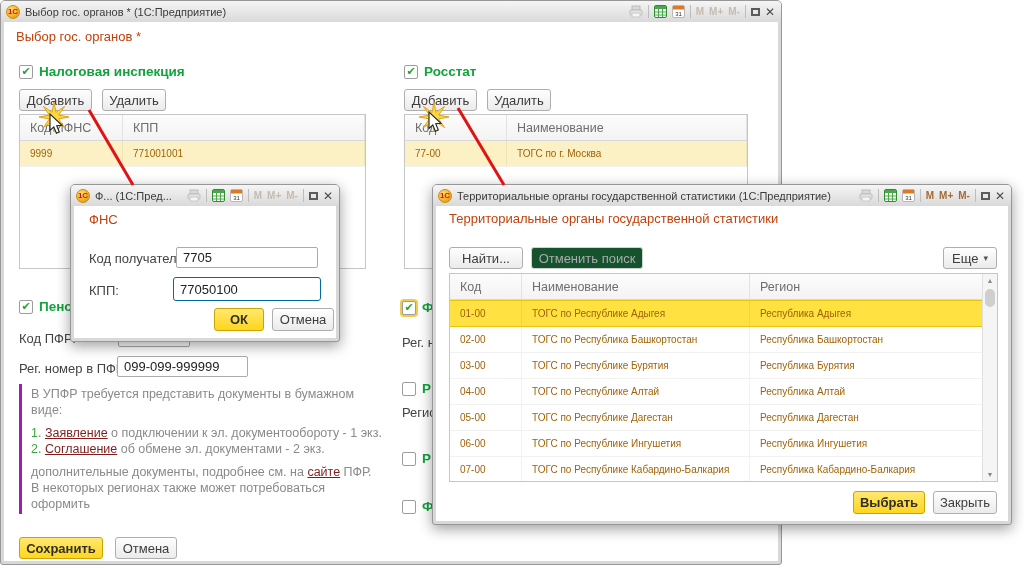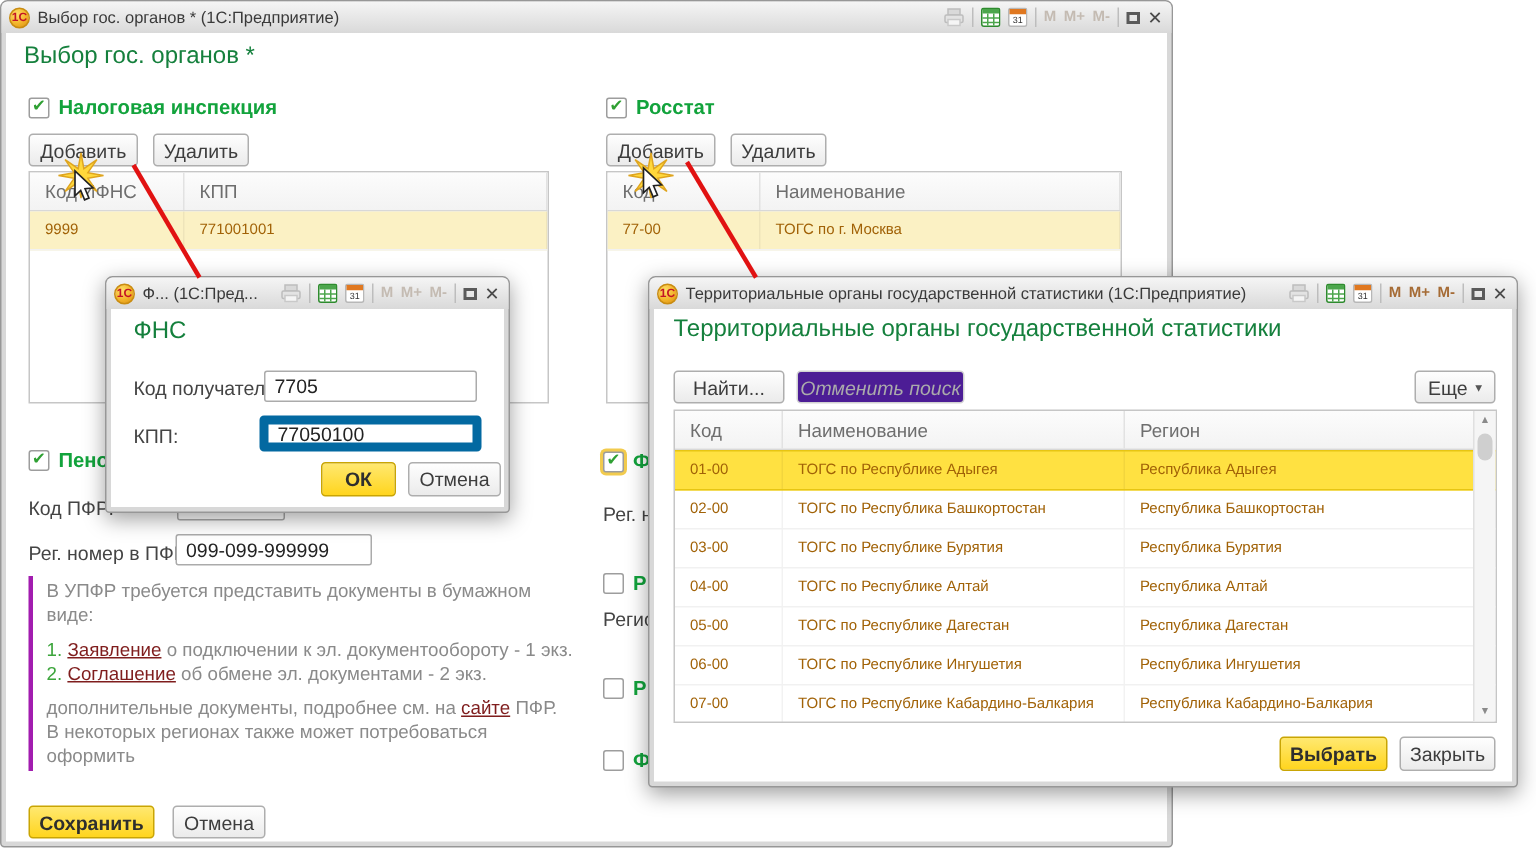--- a/index.html
+++ b/index.html
@@ -17,7 +17,7 @@
   .max-ico{width:9px;height:8px;border:2px solid #5a5a5a;display:inline-block;box-sizing:border-box;}
   .close-ico{font-size:12px;font-weight:bold;color:#4a4a4a;line-height:1;}
   .svg-ico{display:inline-block;line-height:0;}
-  .page-title{position:absolute;font-size:16px;color:#15803d;}
+  .page-title{position:absolute;font-size:13px;color:#c2410c;}
   .btn{position:absolute;display:flex;align-items:center;justify-content:center;background:linear-gradient(#FEFEFE,#EBEBEB);border:1px solid #AEAEAE;border-radius:3px;font-size:13px;color:#3d3d3d;box-sizing:border-box;white-space:nowrap;}
   .btn.yellow{background:linear-gradient(#FFE870,#FFD51E);border-color:#C9A504;font-weight:bold;color:#2e2e2e;}
   .btn.disabled{color:#ABABAB;background:#4c1d95;border-color:#D2D2D2;font-style:italic;}

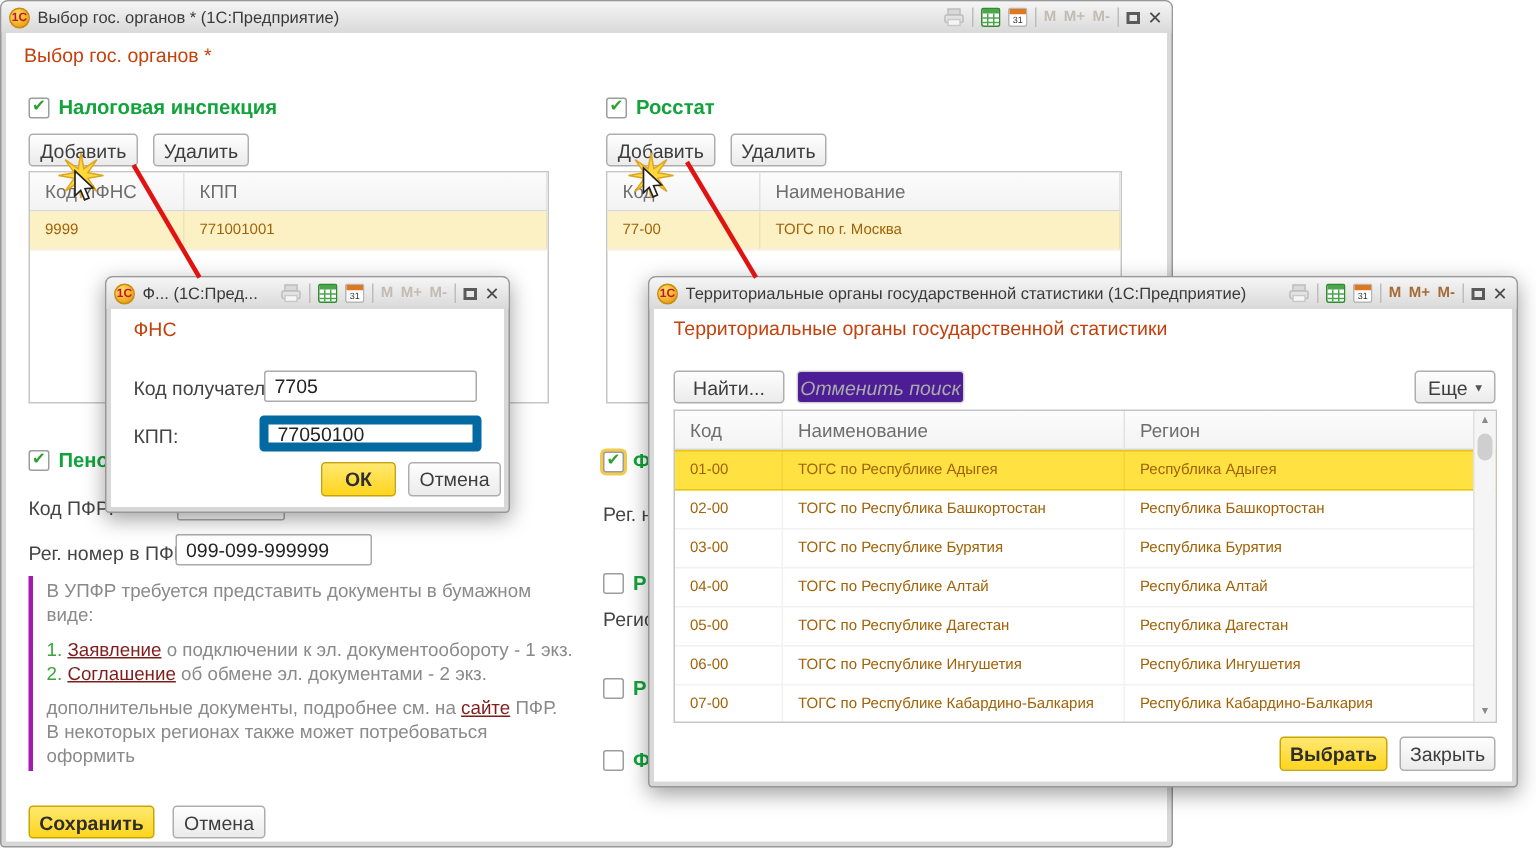--- a/index.html
+++ b/index.html
@@ -20,7 +20,7 @@
   .page-title{position:absolute;font-size:13px;color:#c2410c;}
   .btn{position:absolute;display:flex;align-items:center;justify-content:center;background:linear-gradient(#FEFEFE,#EBEBEB);border:1px solid #AEAEAE;border-radius:3px;font-size:13px;color:#3d3d3d;box-sizing:border-box;white-space:nowrap;}
   .btn.yellow{background:linear-gradient(#FFE870,#FFD51E);border-color:#C9A504;font-weight:bold;color:#2e2e2e;}
-  .btn.disabled{color:#ABABAB;background:#4c1d95;border-color:#D2D2D2;font-style:italic;}
+  .btn.disabled{color:#ABABAB;background:#14532d;border-color:#D2D2D2;}
   .chk{position:absolute;display:flex;align-items:center;gap:6px;white-space:nowrap;}
   .chk .box{width:14px;height:14px;background:#fff;border:1px solid #9d9d9d;border-radius:2px;display:flex;align-items:center;justify-content:center;font-size:11px;color:#2FA033;line-height:1;box-sizing:border-box;flex:0 0 auto;}
   .chk.focused .box{box-shadow:0 0 0 2px #F2CB4E;}

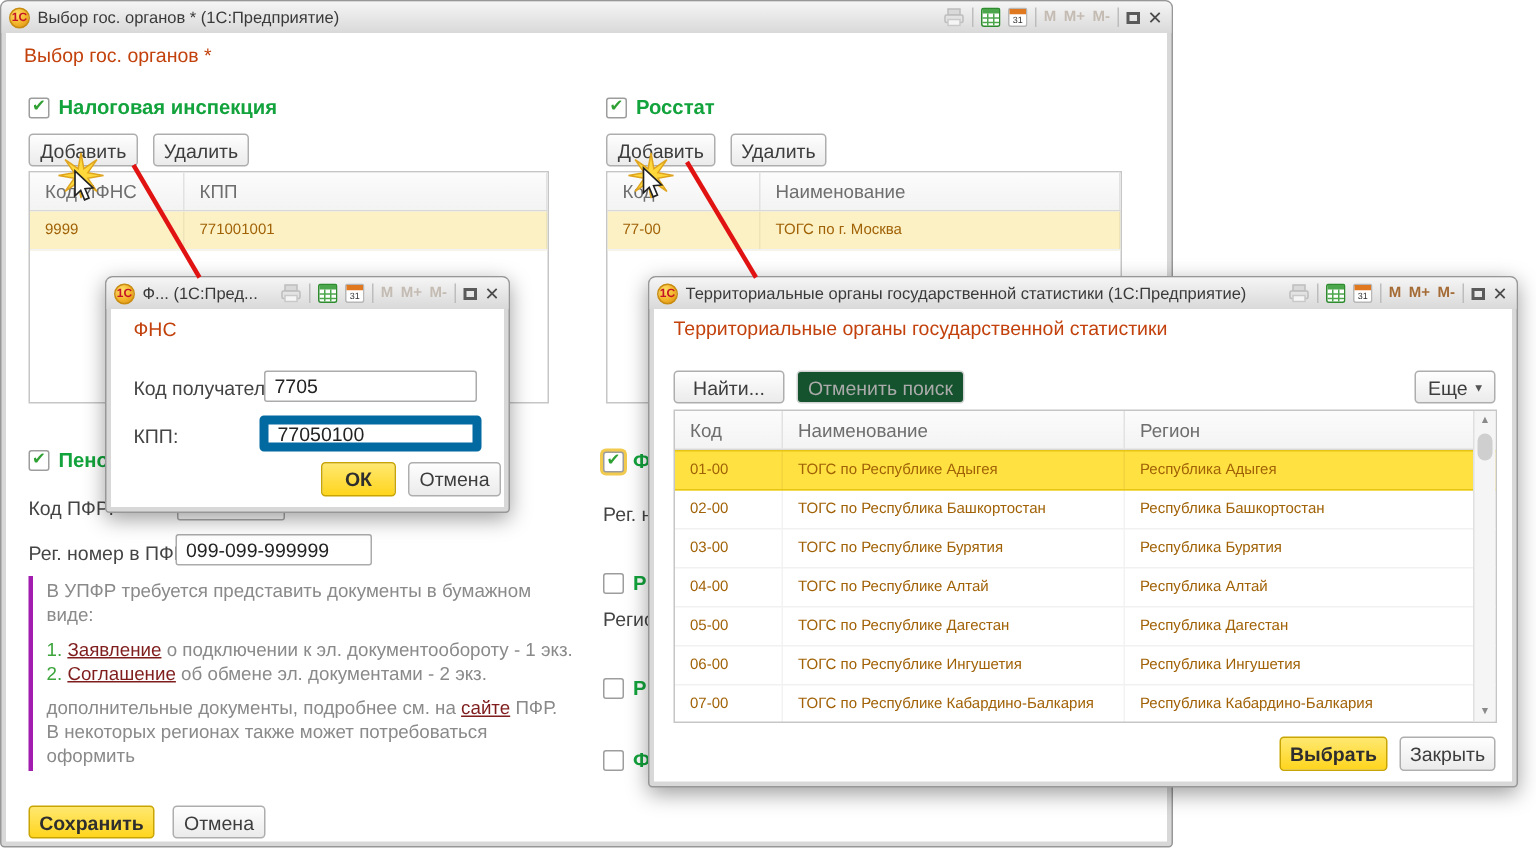--- a/index.html
+++ b/index.html
@@ -34,7 +34,7 @@
   .trow.strong{background:#FFE141;border-top:1px solid #E7C512;border-bottom:1px solid #E7C512;height:25px;}
   .flabel{position:absolute;font-size:13px;color:#444;white-space:nowrap;}
   .input{position:absolute;background:#fff;border:1px solid #ABABAB;border-radius:2px;font-size:13px;color:#222;display:flex;align-items:center;padding-left:6px;box-sizing:border-box;white-space:nowrap;}
-  .input.focus{border:6px solid #0369a1;border-radius:3px;}
+  .input.focus{border:1px solid #0369a1;border-radius:3px;}
   .info-block{position:absolute;border-left:3px solid #a21caf;padding:2px 0 2px 9px;font-size:12.5px;color:#8a8a8a;line-height:16px;}
   .info-block .para{margin-bottom:7px;}
   .lnk{color:#7f1d1d;text-decoration:underline;}

